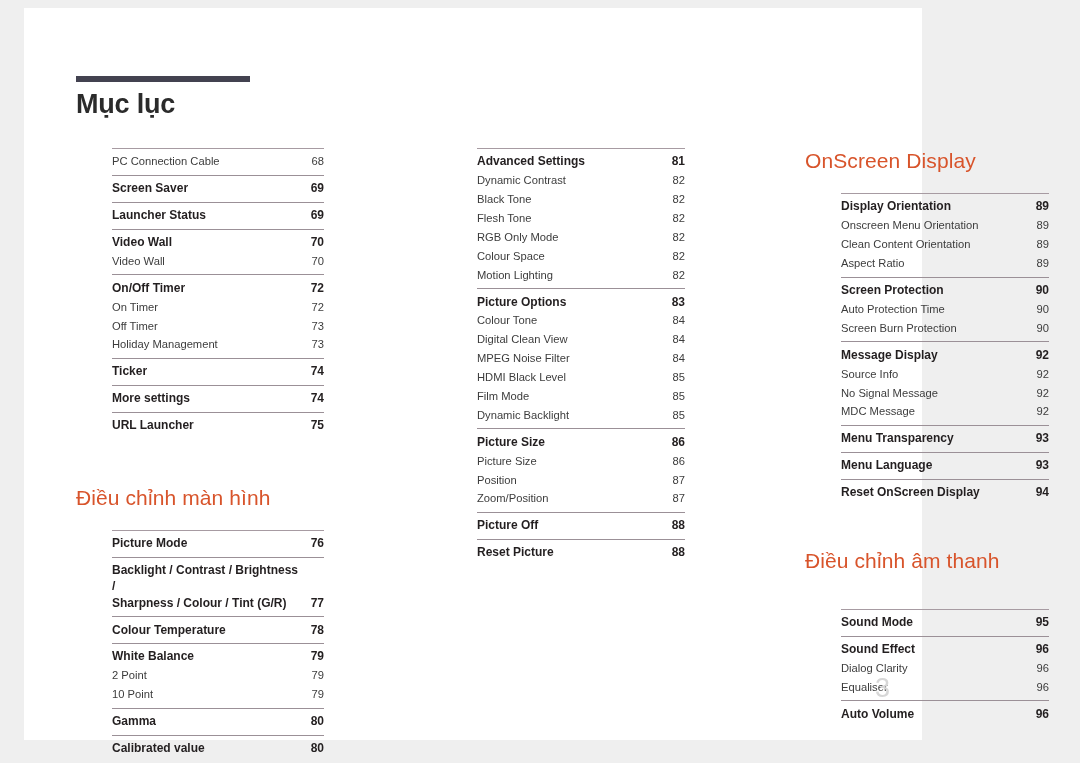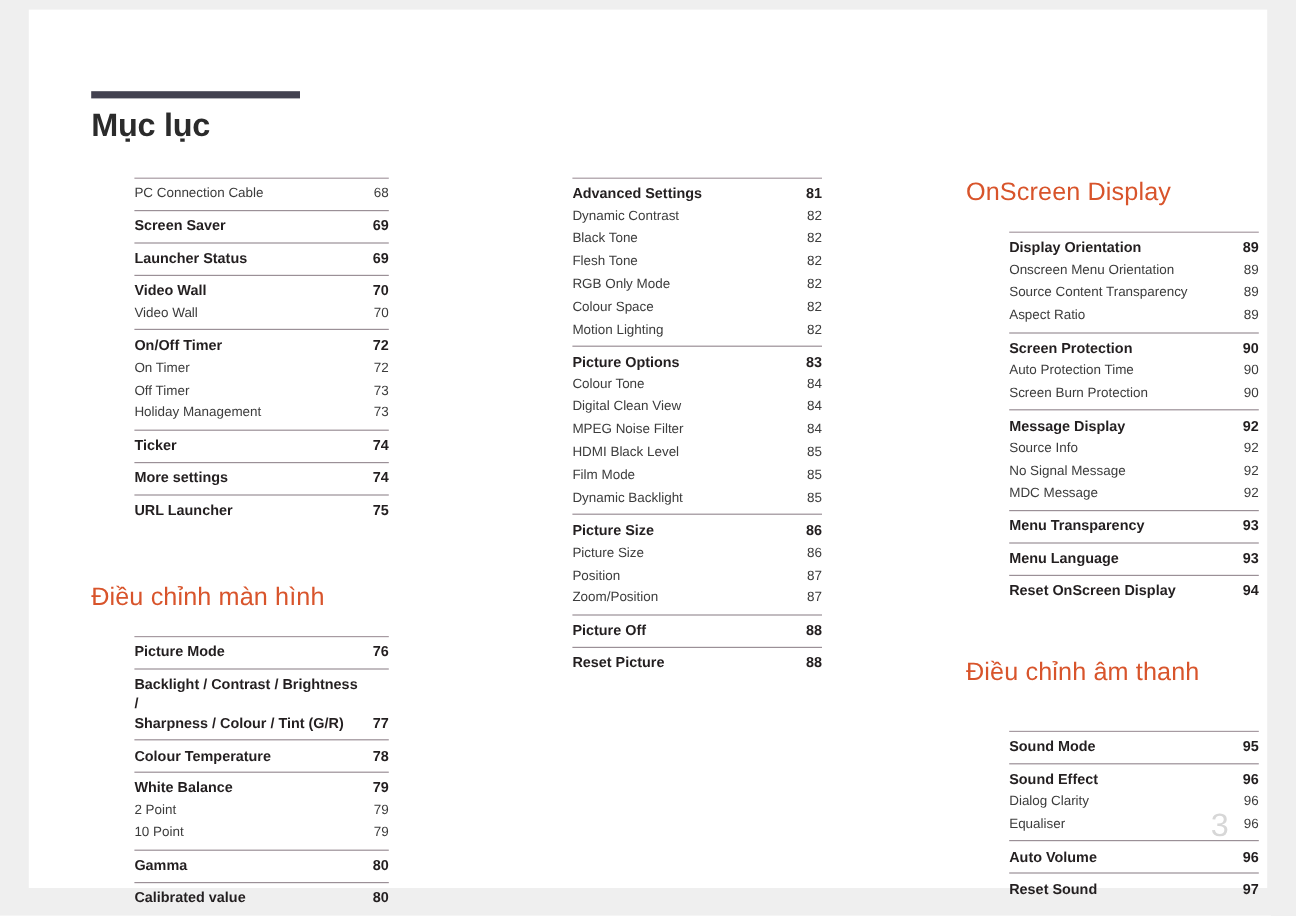--- a/index.html
+++ b/index.html
@@ -17,7 +17,7 @@
     position: absolute;
     left: 24px;
     top: 8px;
-    width: 1032px;
+    width: 898px;
     height: 732px;
     background: #ffffff;
   }

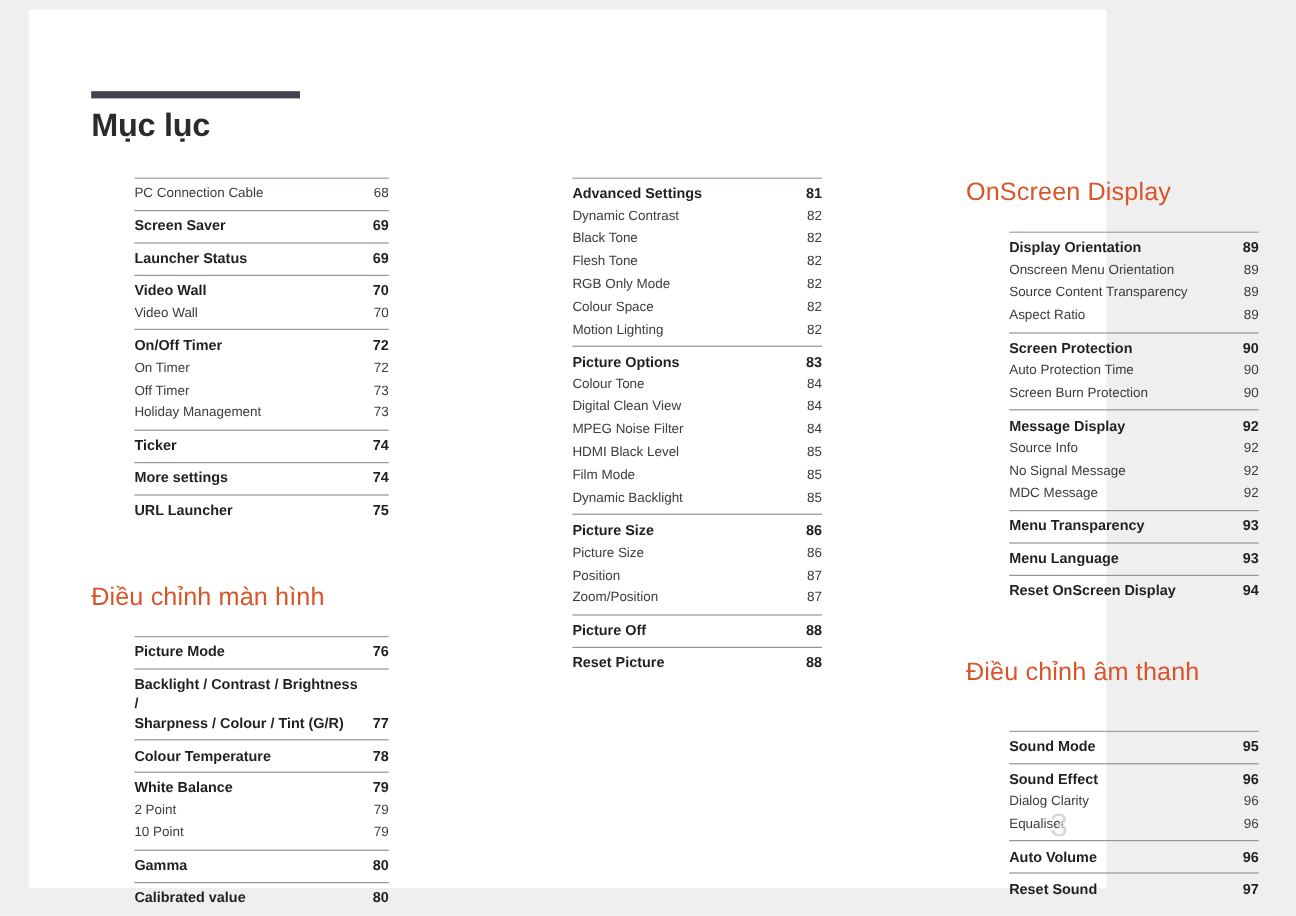--- a/index.html
+++ b/index.html
@@ -332,7 +332,7 @@
           <span class="pg">89</span>
         </div>
         <div class="toc-row">
-          <span class="label">Source Content Transparency</span>
+          <span class="label">Clean Content Orientation</span>
           <span class="pg">89</span>
         </div>
         <div class="toc-row">

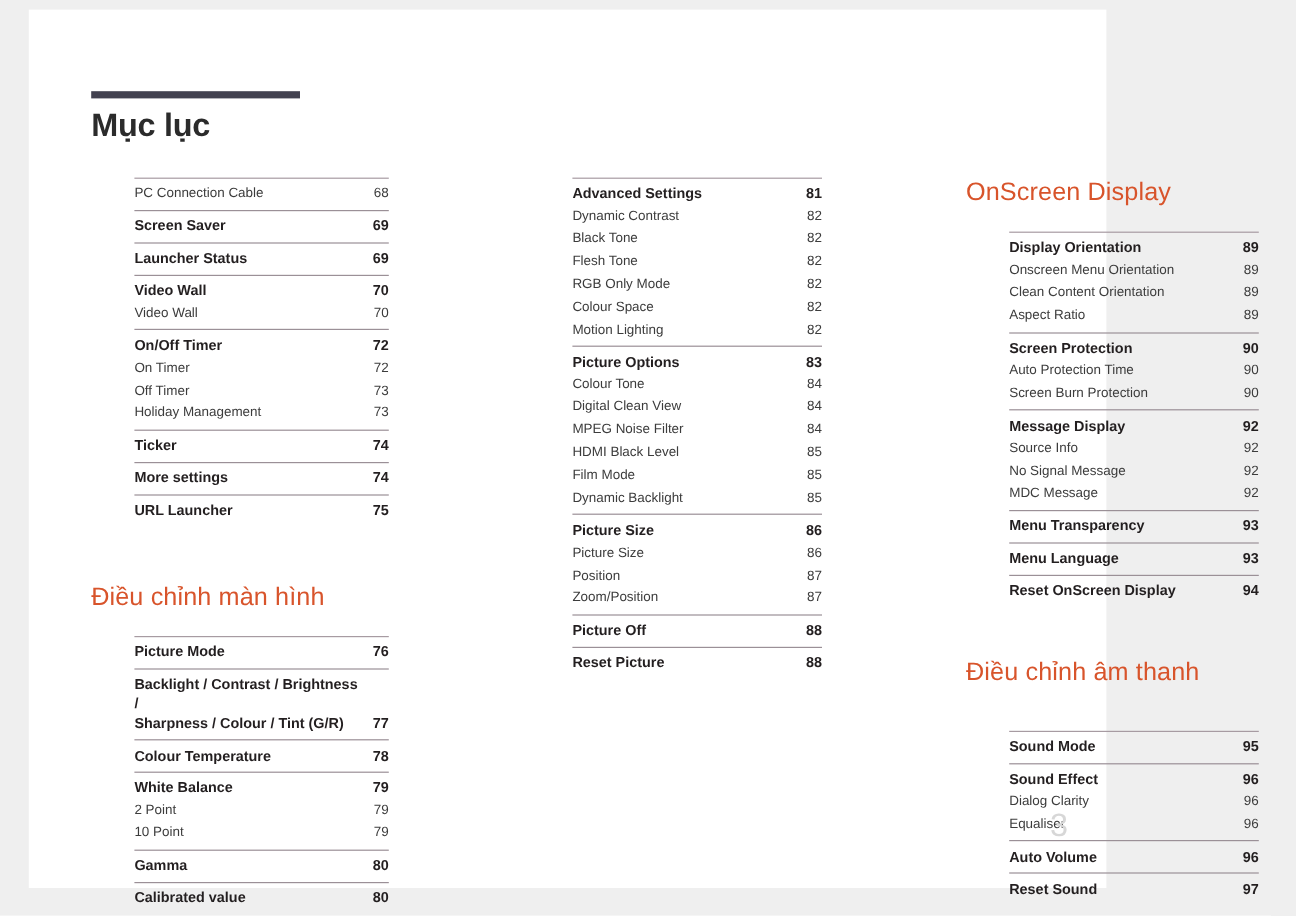--- a/index.html
+++ b/index.html
@@ -417,12 +417,6 @@
           <span class="pg">96</span>
         </div>
       </div>
-      <div class="toc-group">
-        <div class="toc-row bold">
-          <span class="label">Reset Sound</span>
-          <span class="pg">97</span>
-        </div>
-      </div>
     </div>
 
   <div class="folio">3</div>

